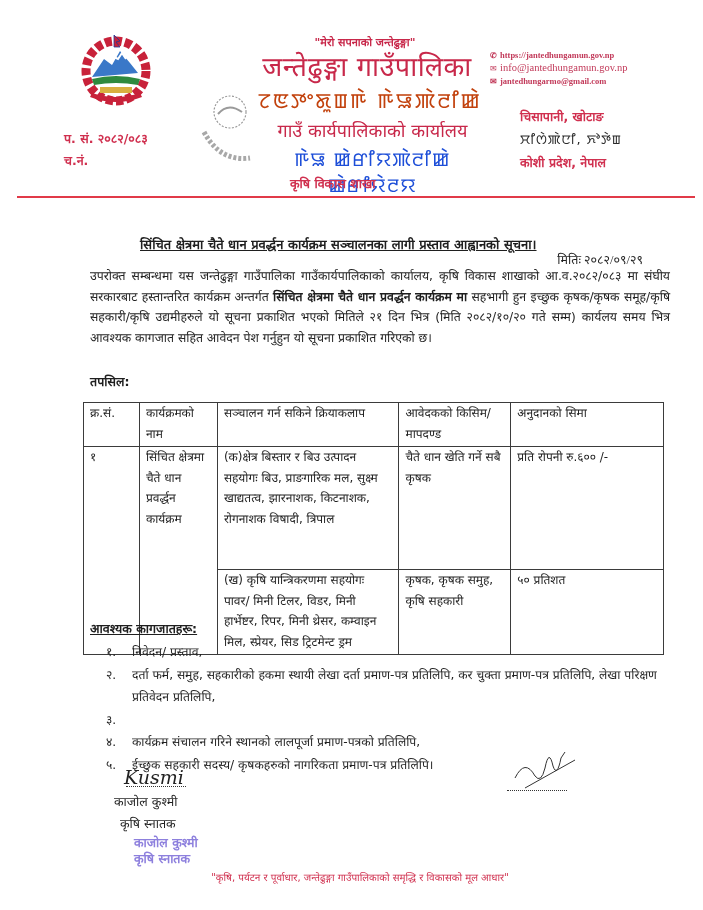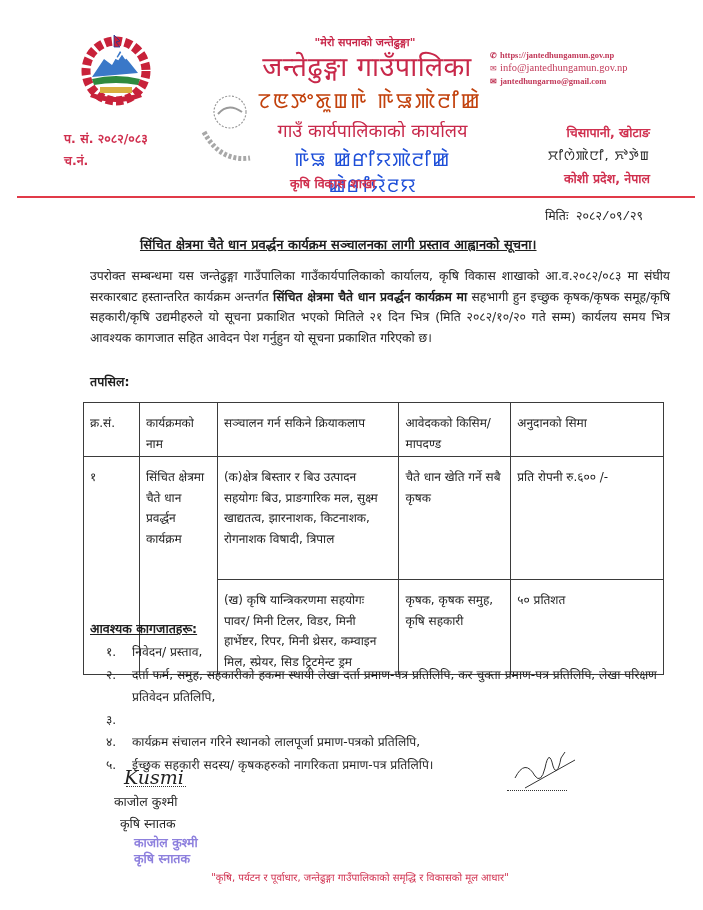--- a/index.html
+++ b/index.html
@@ -18,7 +18,7 @@
   .contact .mid { font-size:10.5px; font-weight:normal; }
   .contact .bold { font-weight:bold; font-size:8.5px; }
   .ico { display:inline-block; width:10px; font-size:8px; }
-  .addr { left:520px; top:124px; width:130px; text-align:right; }
+  .addr { left:520px; top:108px; width:130px; text-align:left; }
   .addr1 { font-size:12.5px; }
   .addr2 { font-size:13px; color:#2a2a2a; font-family:"DejaVu Sans", sans-serif; margin:5px 0 6px; letter-spacing:1px; }
   .addr3 { font-size:12.5px; }

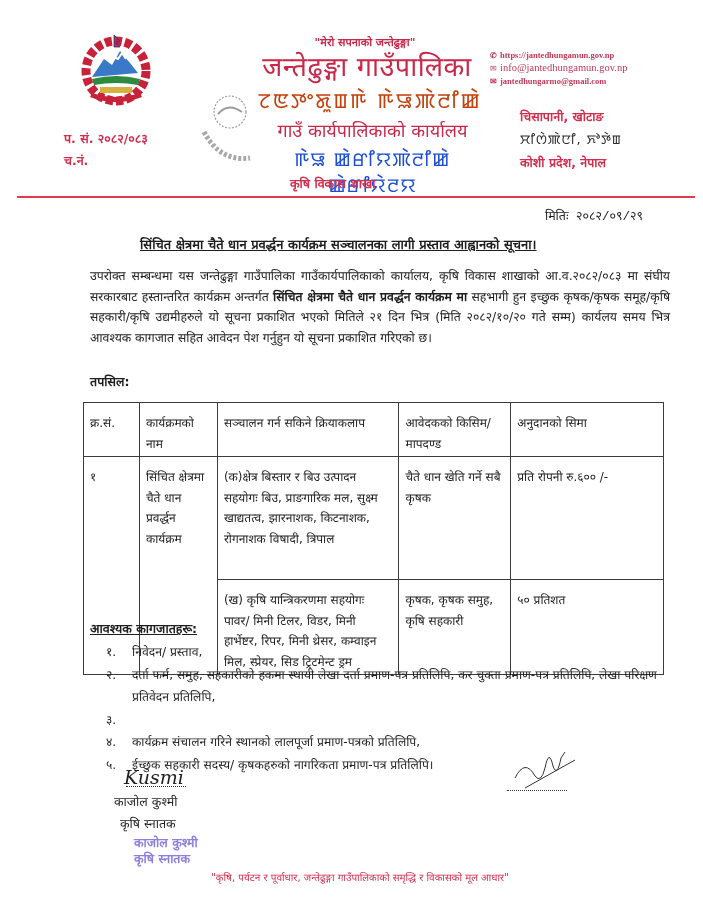--- a/index.html
+++ b/index.html
@@ -99,7 +99,7 @@
 
 <div class="abs rule"></div>
 
-<div class="abs date" style="font-family:Liberation Mono, monospace;">मितिः २०८२/०९/२९</div>
+<div class="abs date" style="font-family:Liberation Serif, serif;margin-top:44px;">मितिः २०८२/०९/२९</div>
 <div class="abs subject">सिंचित क्षेत्रमा चैते धान प्रवर्द्धन कार्यक्रम सञ्चालनका लागी प्रस्ताव आह्वानको सूचना।</div>
 
 <div class="abs para">

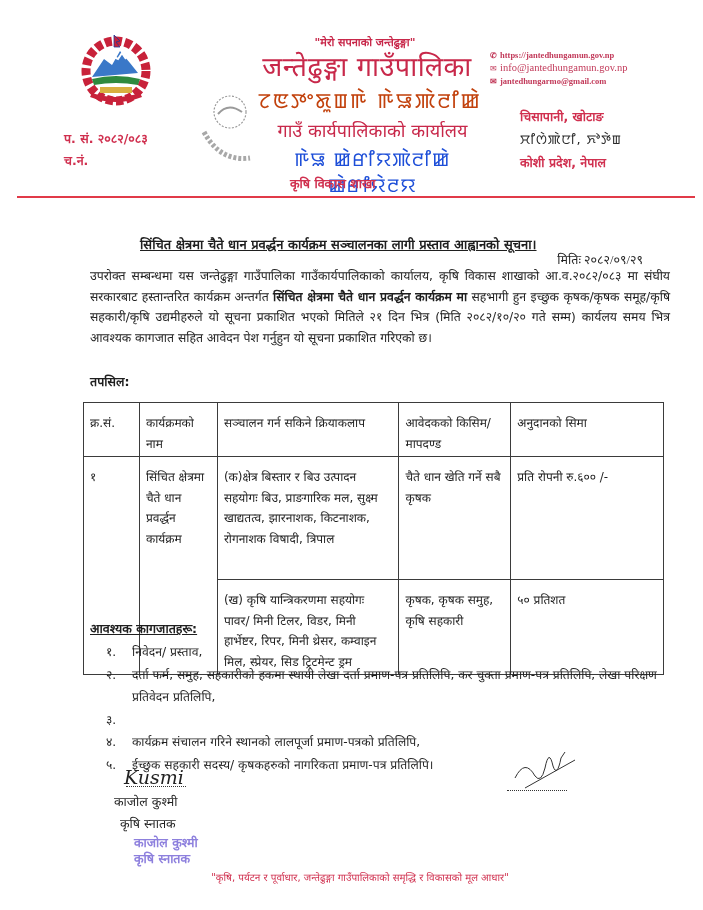--- a/index.html
+++ b/index.html
@@ -32,7 +32,7 @@
   .para b { font-weight:bold;margin-top:48px; }
   .tapasil { left:90px; top:373px; font-size:12.5px; font-weight:bold; font-family:"DejaVu Sans", sans-serif; }
   table.grid { position:absolute; left:83px; top:402px; width:581px; border-collapse:collapse; font-family:"DejaVu Sans", sans-serif; font-size:12px; }
-  table.grid td { border:1px solid #3b3b3b; vertical-align:top; padding:10px 6px 2px; line-height:20.5px; }
+  table.grid td { border:1px solid #3b3b3b; vertical-align:top; padding:0 6px 2px; line-height:20.5px; }
   .docs-title { left:90px; top:620px; font-size:12.5px; font-weight:bold; text-decoration:underline; font-family:"DejaVu Sans", sans-serif; }
   .docs { left:106px; top:641px; width:590px; font-family:"DejaVu Sans", sans-serif; font-size:12.2px; line-height:22.5px; }
   .docs .row { display:flex; }

